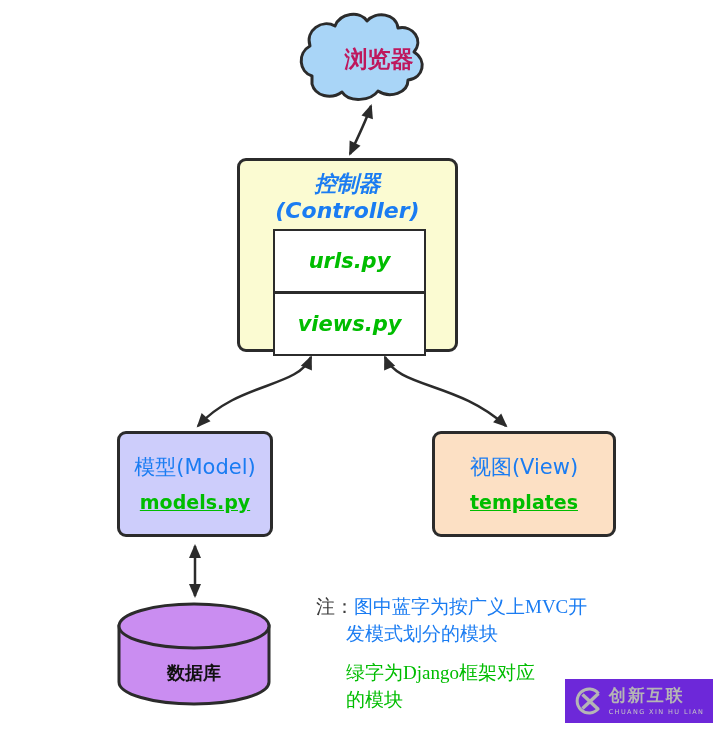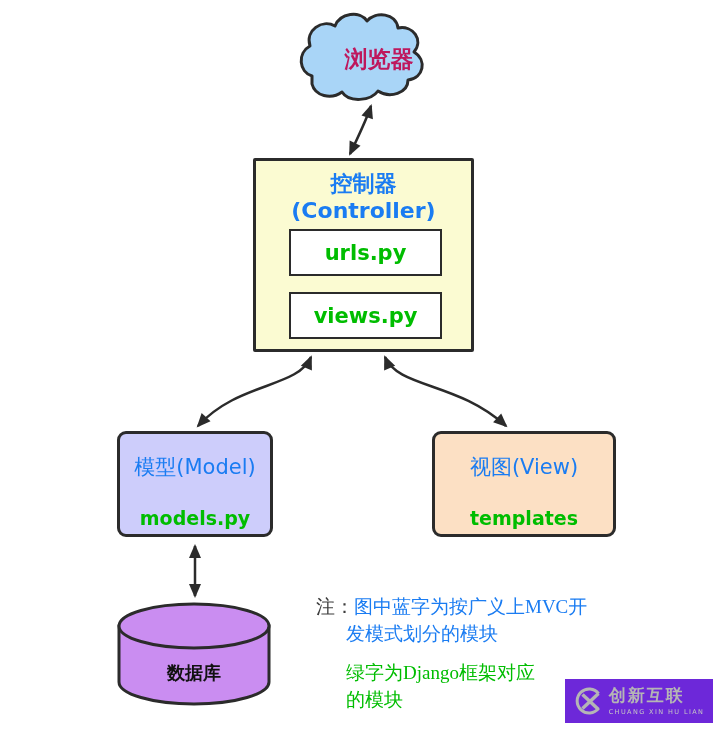--- a/index.html
+++ b/index.html
@@ -19,8 +19,8 @@
   .green{color:var(--green-text);}
   .cloud-label{position:absolute;left:304px;top:44px;width:108px;text-align:center;
                font-size:23px;font-weight:bold;color:#be185d;margin-left:21px;}
-  .controller{position:absolute;left:253px;top:158px;width:221px;height:194px;box-sizing:border-box;
-              background:var(--controller-fill);border:3px solid var(--stroke);border-radius:2px;}
+  .controller{position:absolute;left:237px;top:158px;width:221px;height:194px;box-sizing:border-box;
+              background:var(--controller-fill);border:3px solid var(--stroke);border-radius:9px;font-style:italic;}
   .ctrl-title{text-align:center;font-weight:bold;font-size:22px;line-height:27px;}
   .ctrl-title.first{margin-top:9px;}
   .module-box{position:absolute;left:33px;width:153px;height:47px;box-sizing:border-box;background:#ffffff;

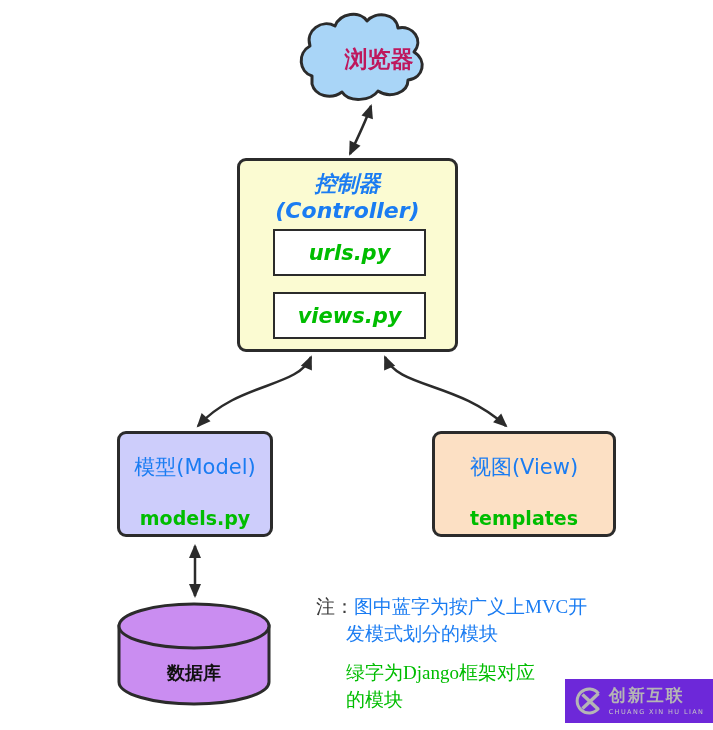--- a/index.html
+++ b/index.html
@@ -23,7 +23,7 @@
               background:var(--controller-fill);border:3px solid var(--stroke);border-radius:9px;font-style:italic;}
   .ctrl-title{text-align:center;font-weight:bold;font-size:22px;line-height:27px;}
   .ctrl-title.first{margin-top:9px;}
-  .module-box{position:absolute;left:33px;width:153px;height:47px;box-sizing:border-box;background:#ffffff;
+  .module-box{position:absolute;left:33px;width:153px;height:64px;box-sizing:border-box;background:#ffffff;
               border:2.5px solid var(--stroke);display:flex;align-items:center;justify-content:center;}
   .module-box.urls{top:68px;}
   .module-box.views{top:131px;}

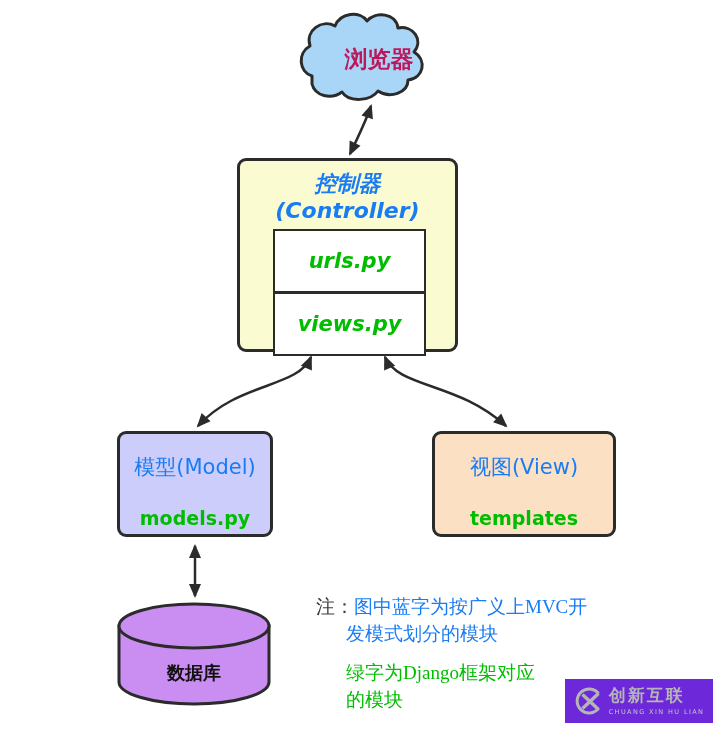--- a/index.html
+++ b/index.html
@@ -33,7 +33,7 @@
   .side-box.model{left:117px;width:156px;background:var(--model-fill);}
   .side-box.view{left:432px;width:184px;background:var(--view-fill);}
   .side-title{margin-top:19px;font-size:21px;font-weight:normal;}
-  .side-module{margin-top:26px;font-size:19px;font-weight:bold;}
+  .side-module{margin-top:10px;font-size:19px;font-weight:bold;text-decoration:underline;}
   .db-label{position:absolute;left:119px;top:661px;width:150px;text-align:center;
             font-size:18px;font-weight:bold;color:#111;}
   .note{position:absolute;left:316px;top:593px;font-size:19px;line-height:27px;font-family:Liberation Serif, serif;}

